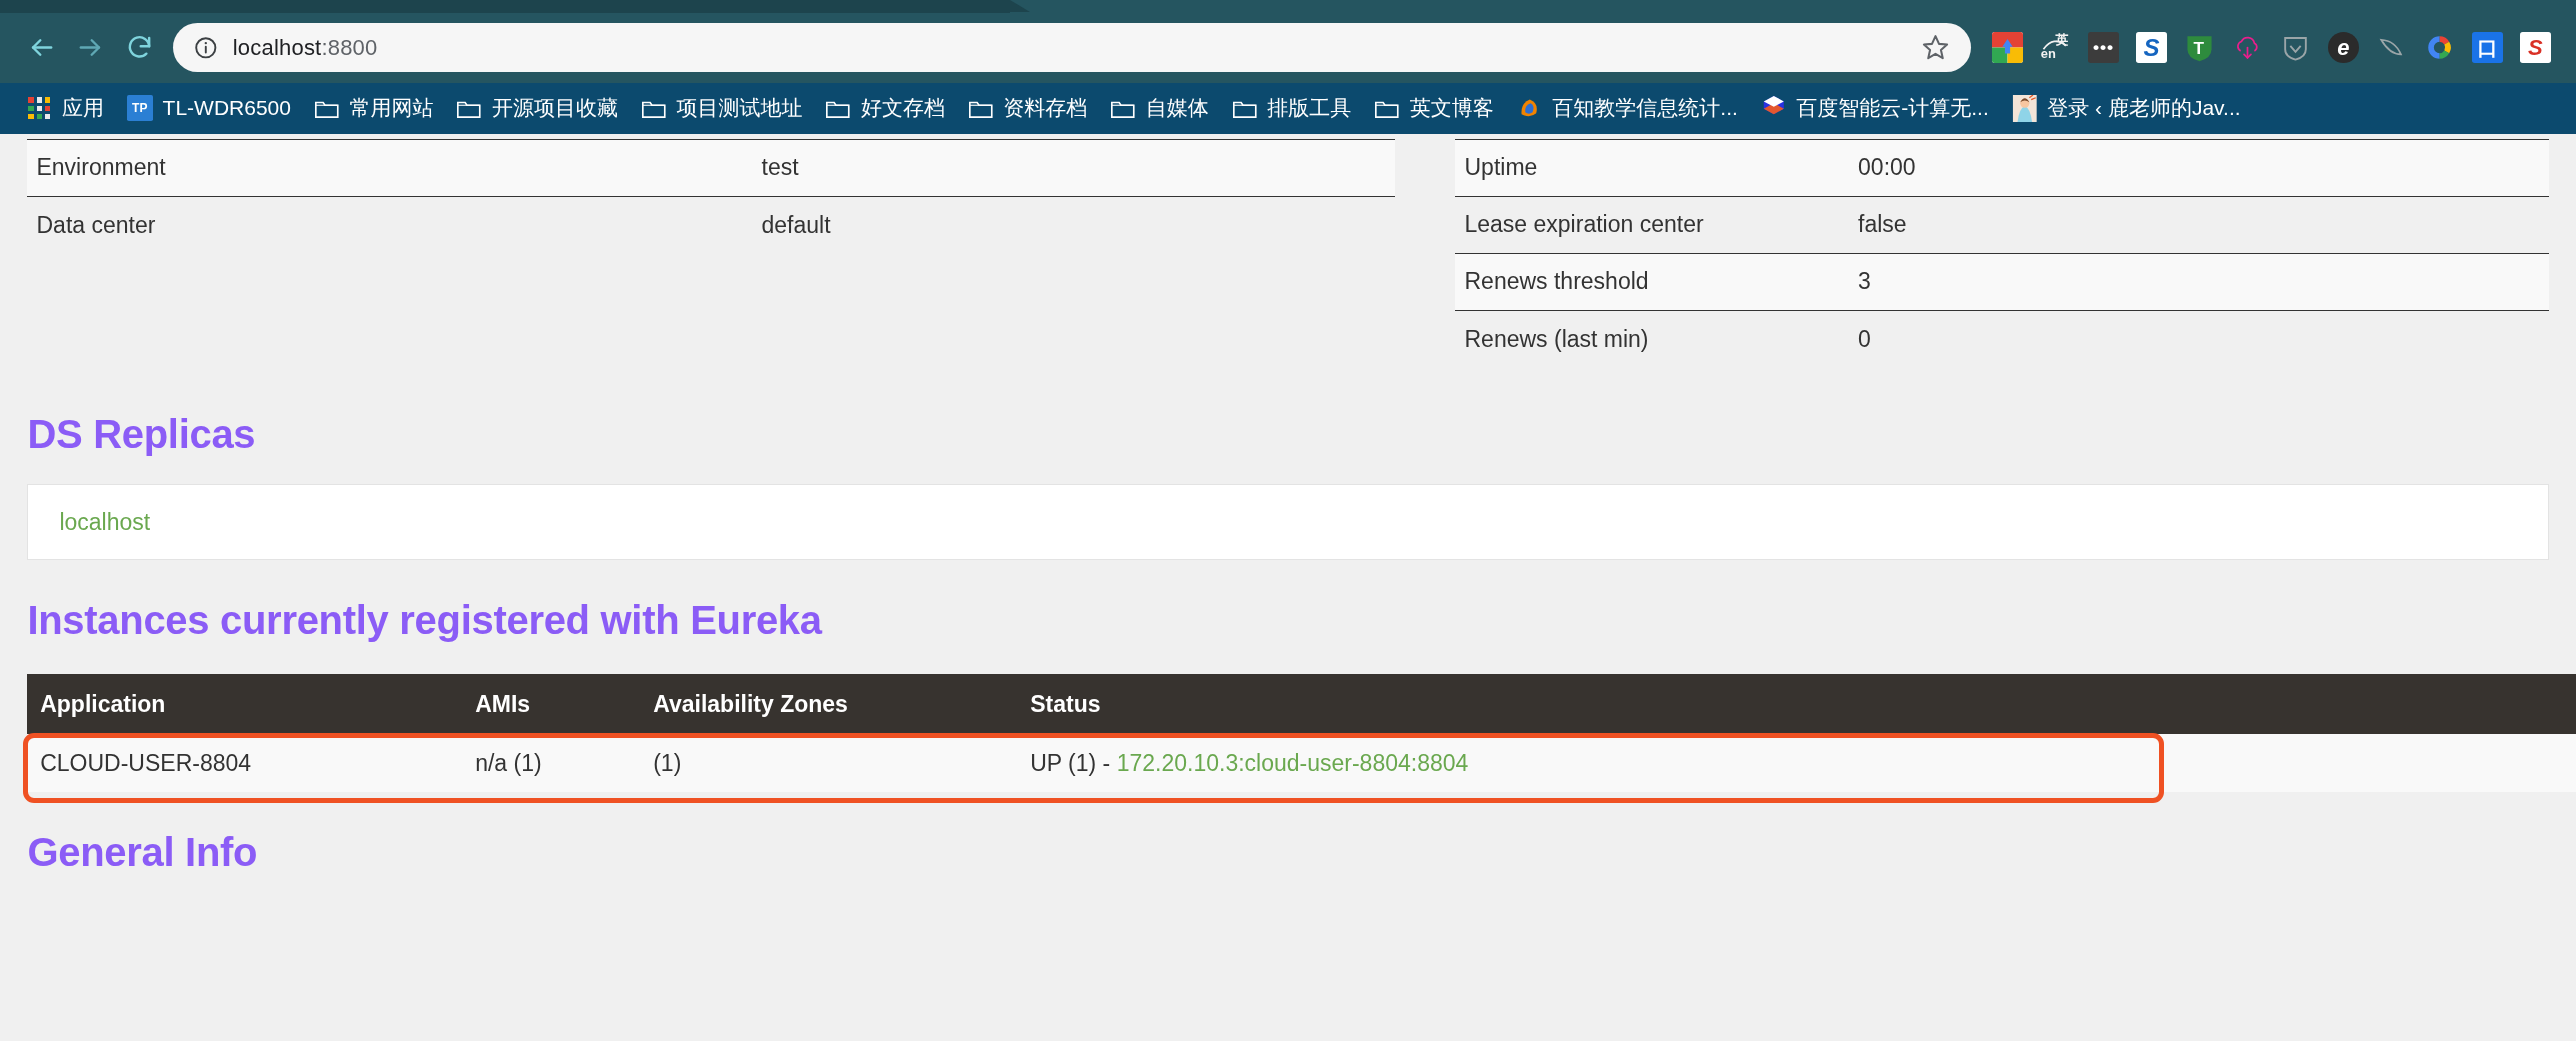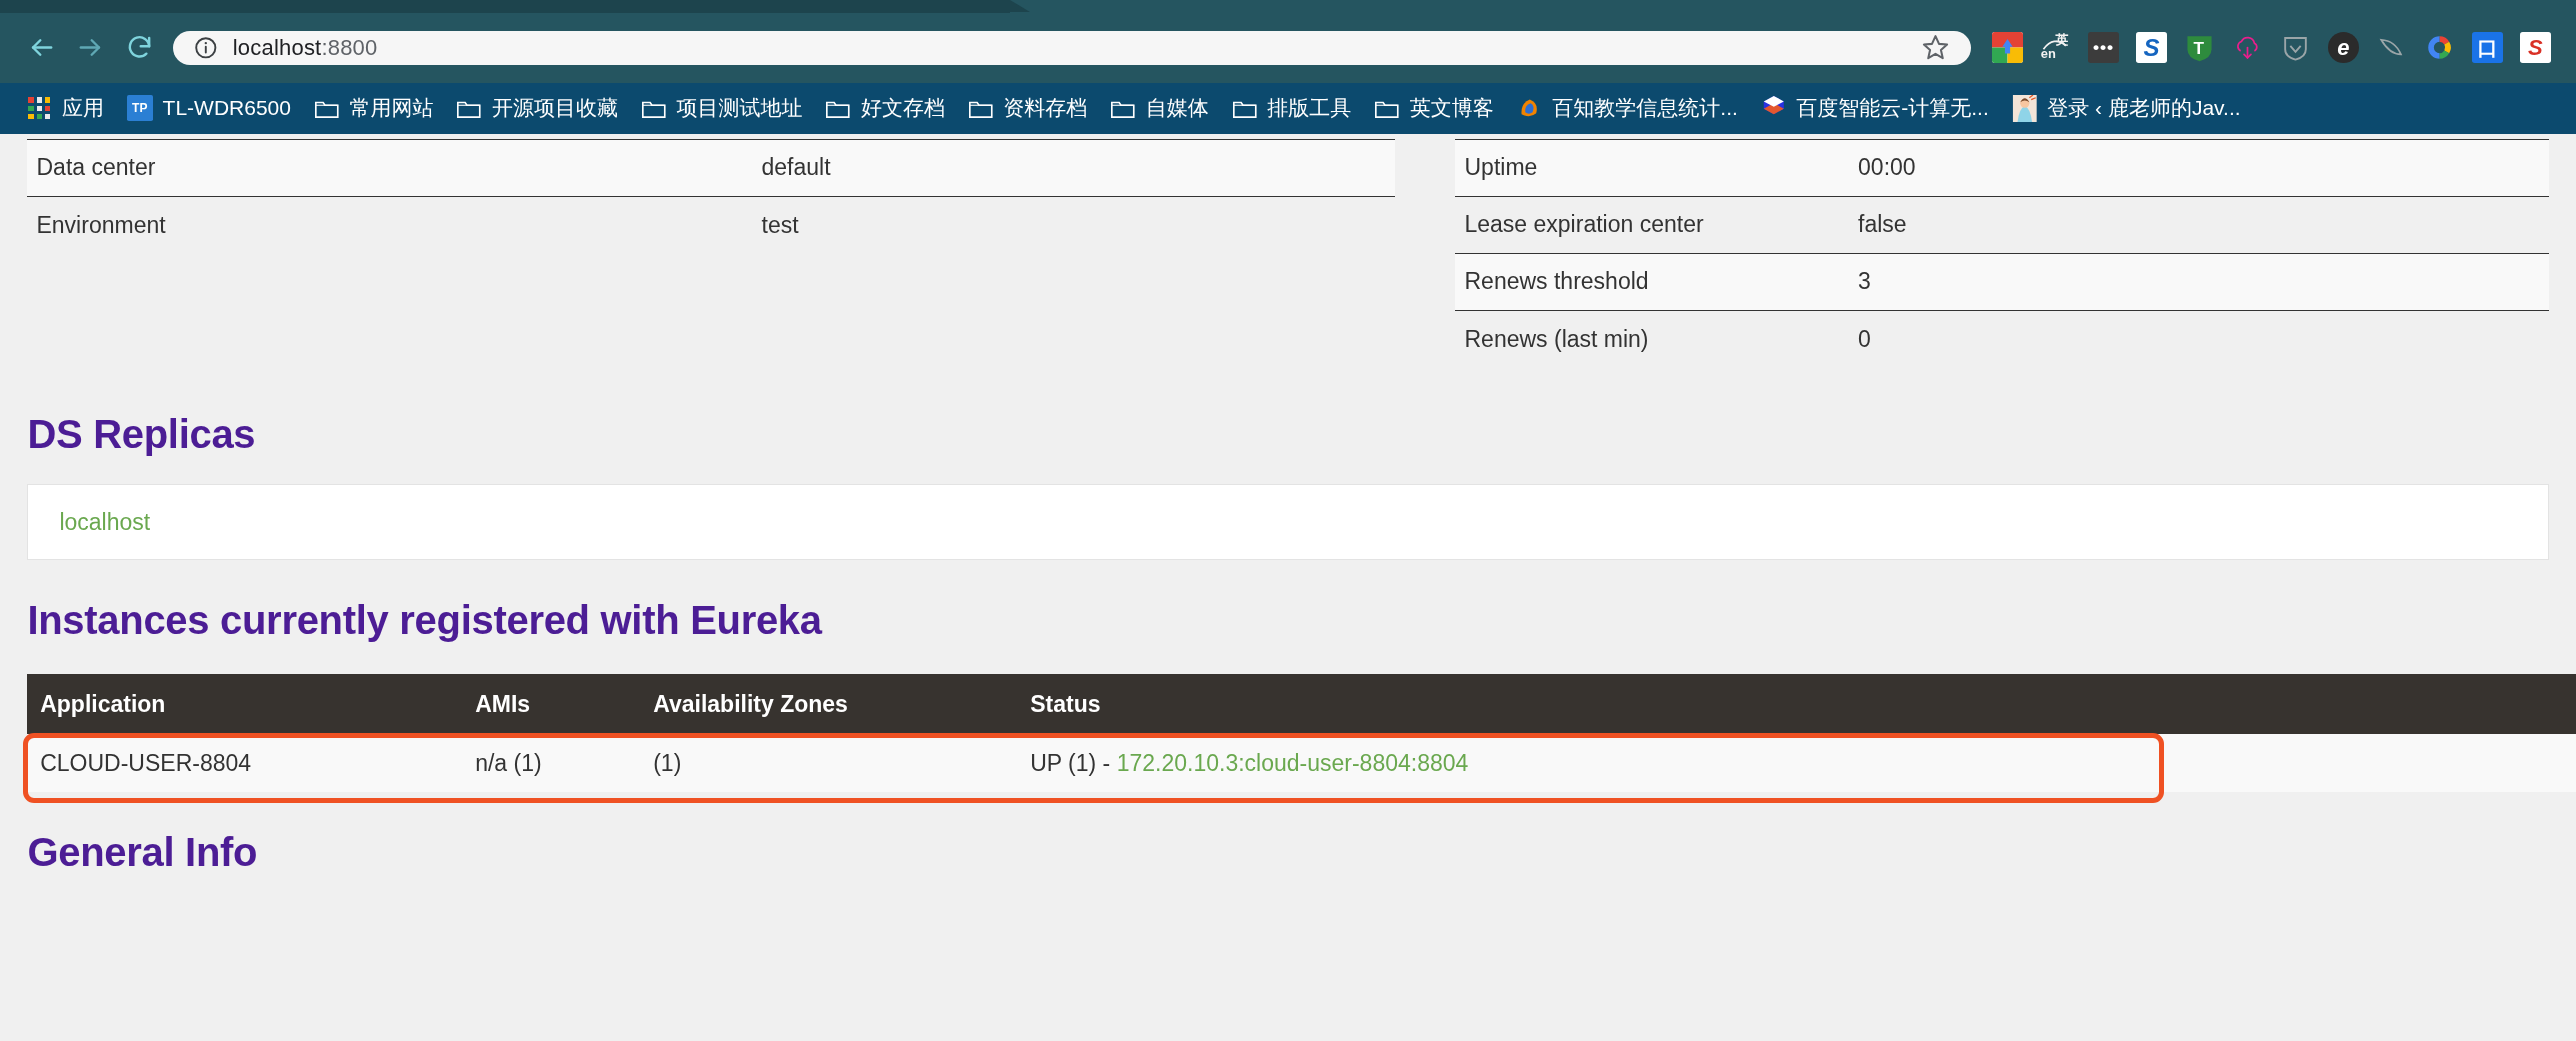--- a/index.html
+++ b/index.html
@@ -60,7 +60,7 @@
 
   #omnibox {
     flex: 1 1 auto;
-    height: 34px;
+    height: 49px;
     background: #f6f6f6;
     border-radius: 25px;
     display: flex;

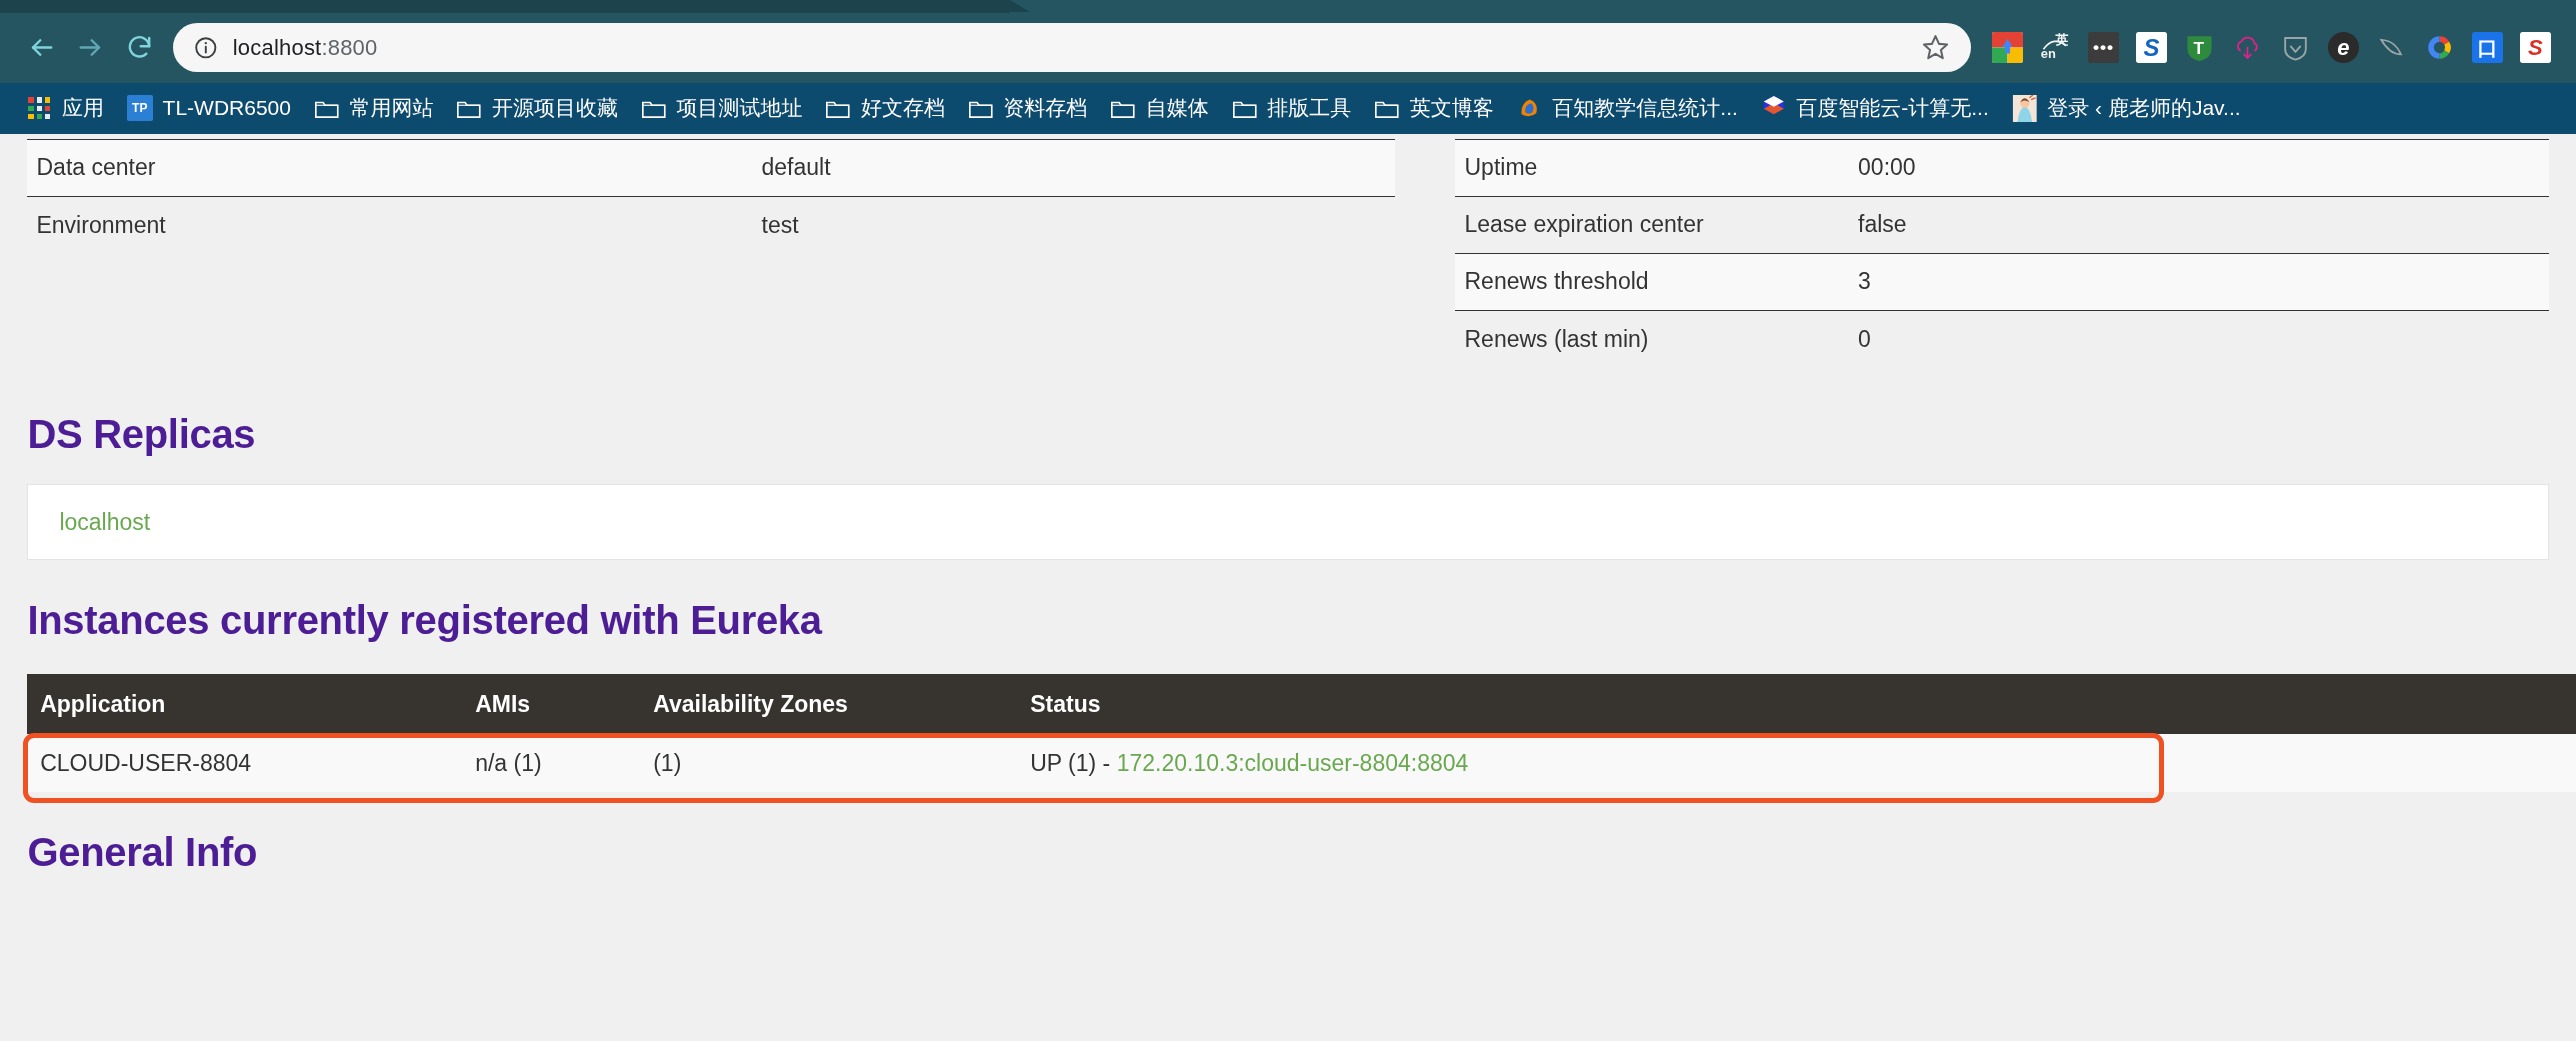--- a/index.html
+++ b/index.html
@@ -551,12 +551,12 @@
       <table class="kv-table">
         <tbody>
           <tr>
+            <td>Environment</td>
+            <td>test</td>
+          </tr>
+          <tr>
             <td>Data center</td>
             <td>default</td>
-          </tr>
-          <tr>
-            <td>Environment</td>
-            <td>test</td>
           </tr>
         </tbody>
       </table>

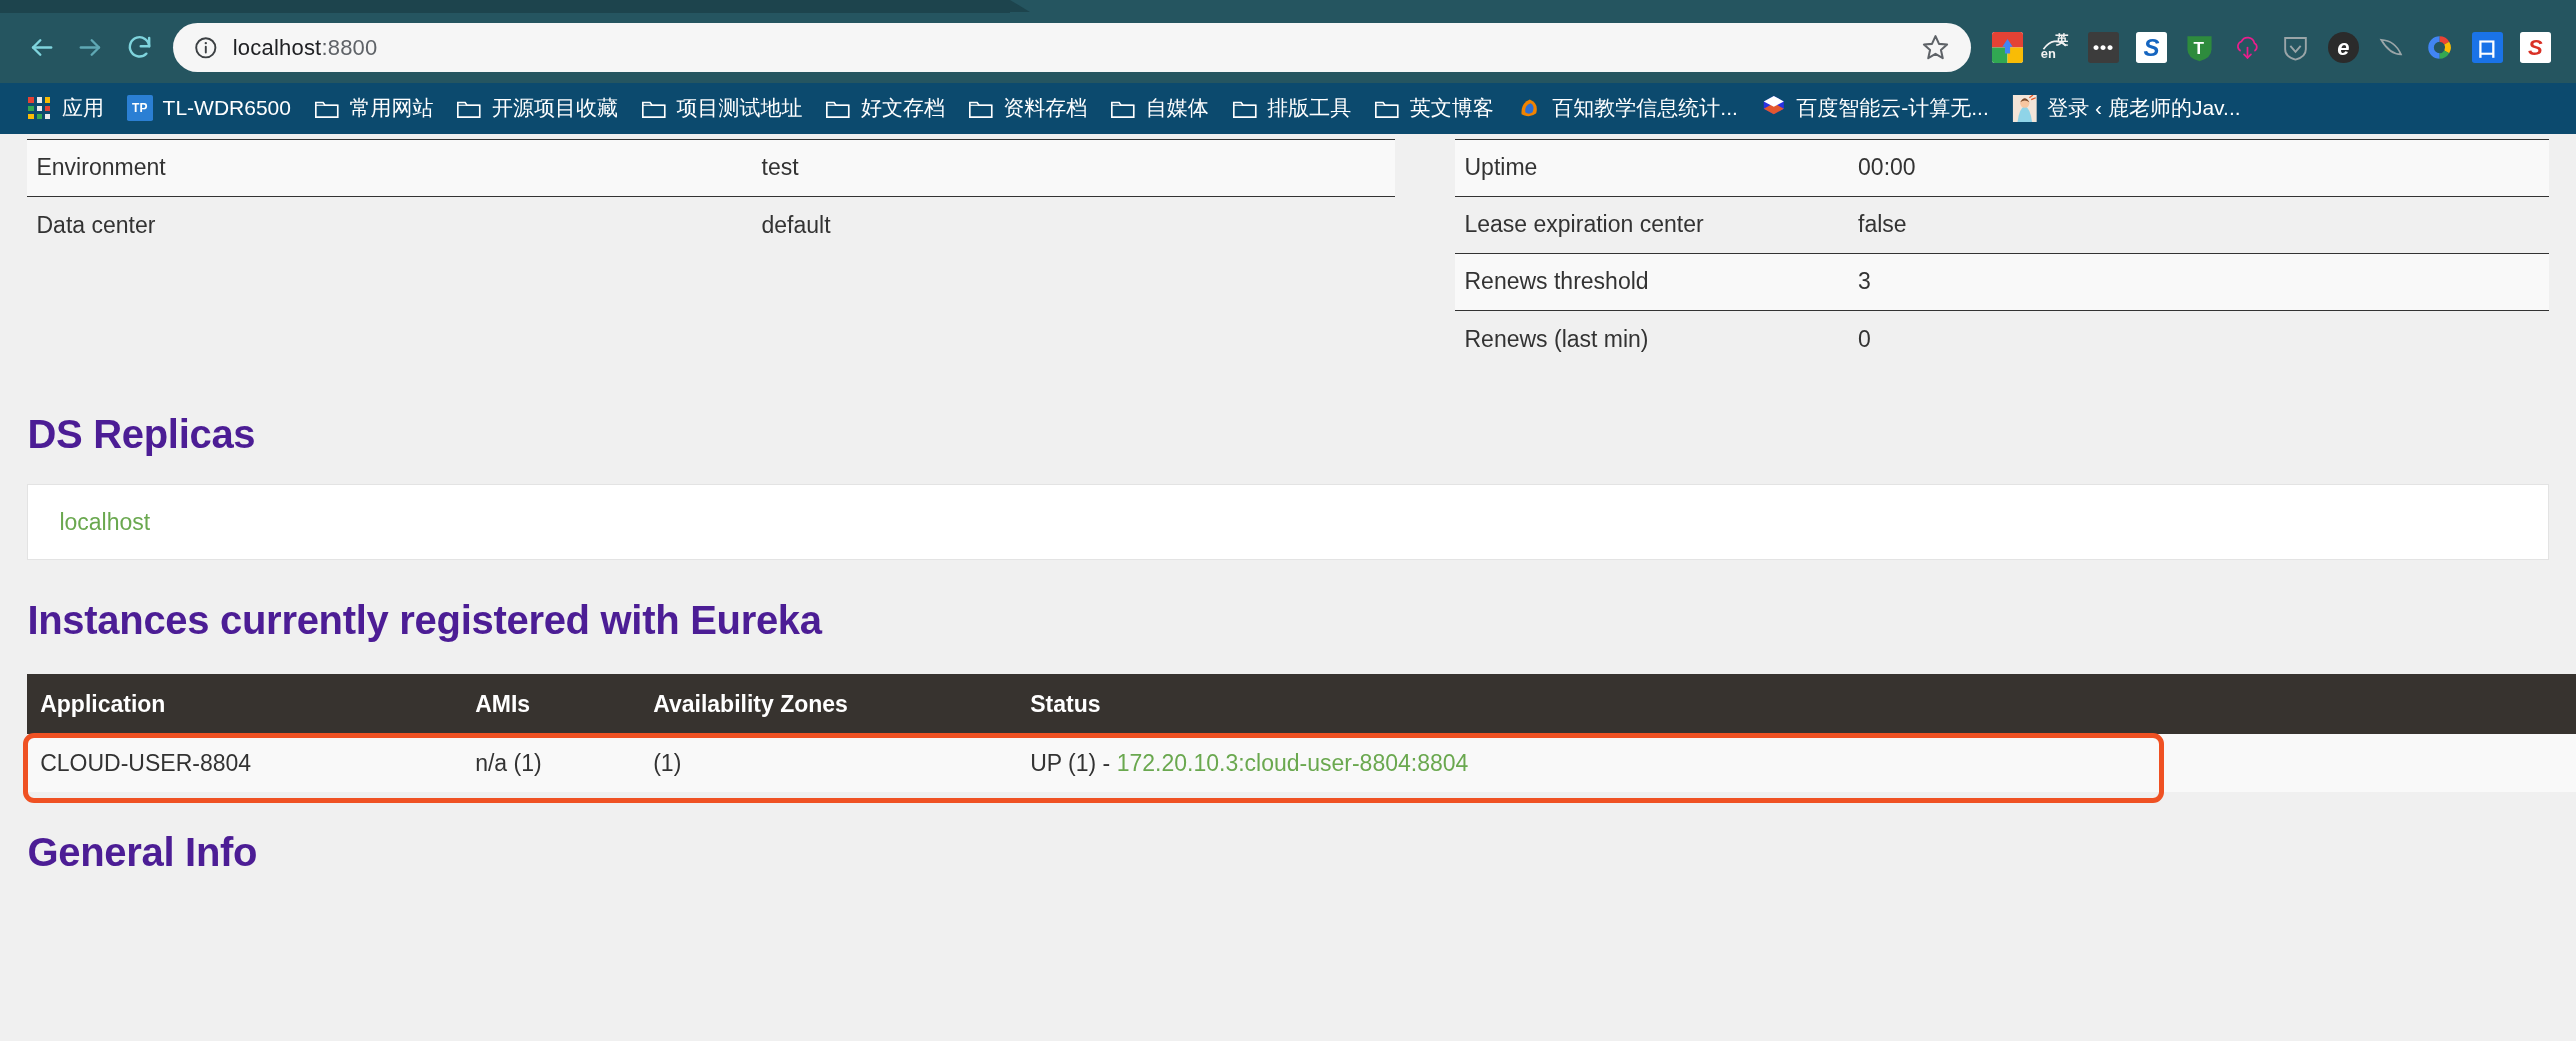--- a/index.html
+++ b/index.html
@@ -187,7 +187,7 @@
   .section-title {
     font-size: 40px;
     font-weight: bold;
-    color: #4c1d95;
+    color: #8b5cf6;
     padding: 0 27.4px;
     letter-spacing: -0.3px;
   }

